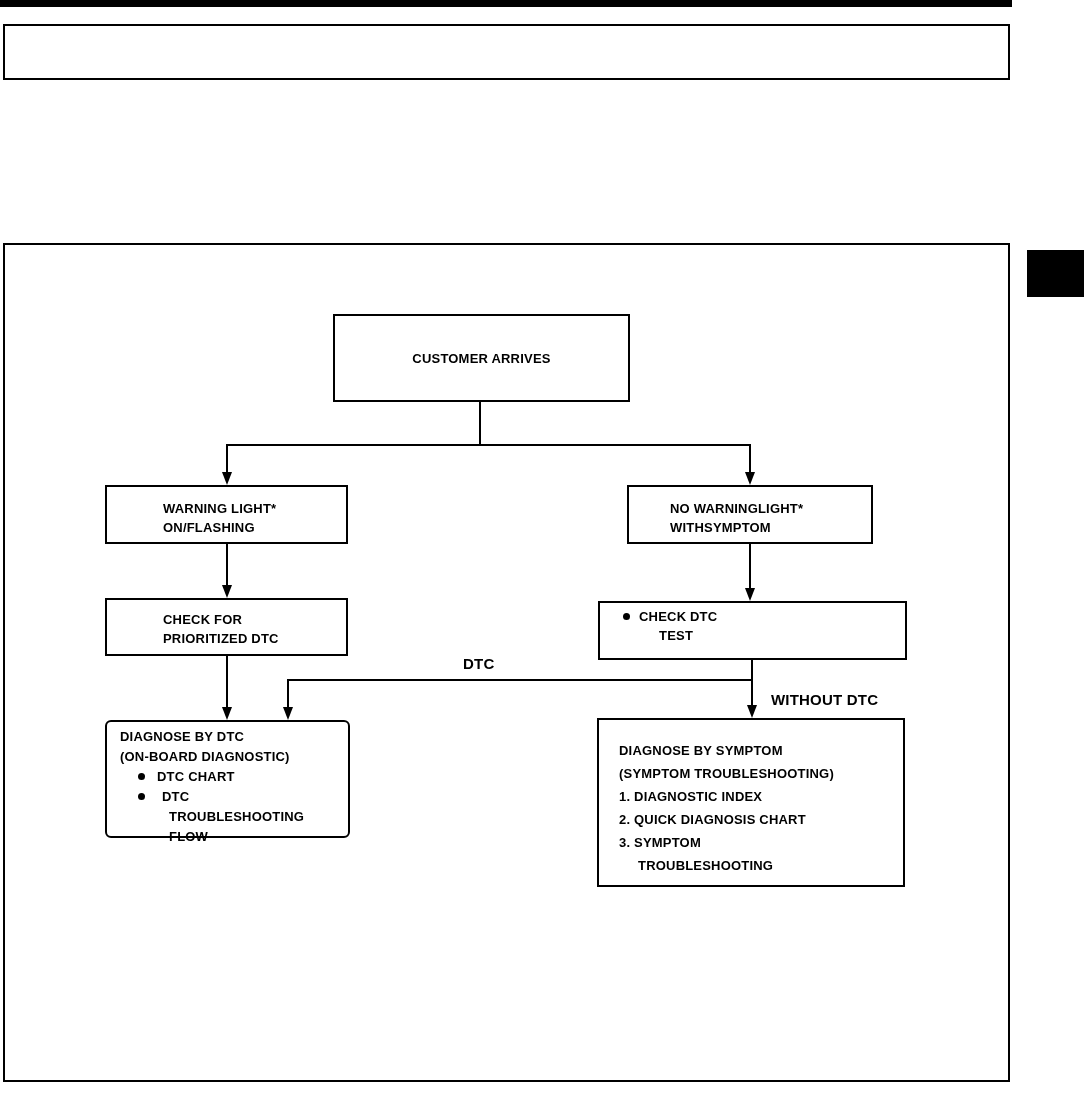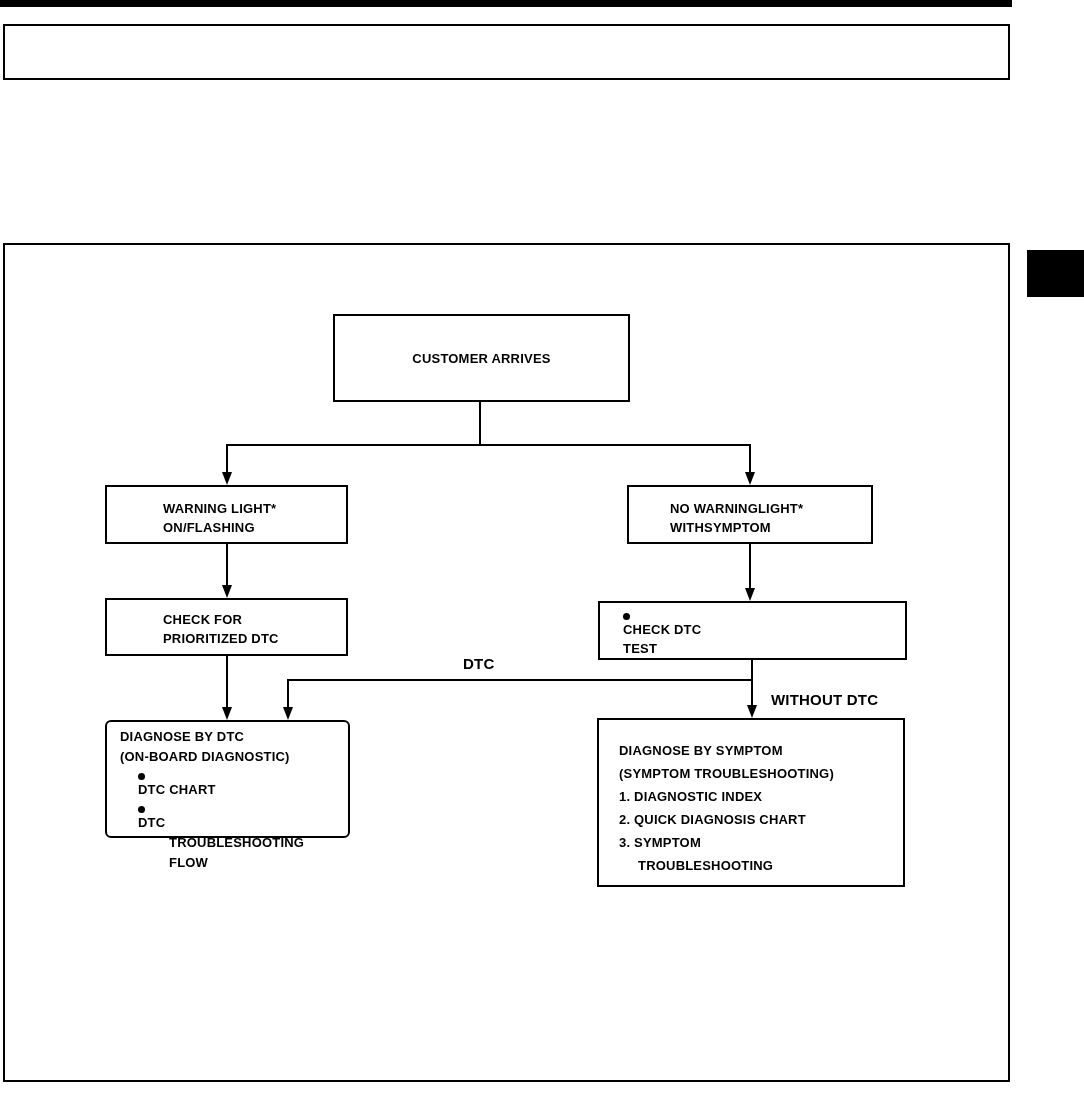--- a/index.html
+++ b/index.html
@@ -25,7 +25,7 @@
   .n-diagdtc   { left:105px; top:720px; width:245px; height:118px; padding:5px 4px 0 13px; line-height:20px;border-radius:6px; }
   .n-diagsym   { left:597px; top:718px; width:308px; height:169px; padding:19px 4px 0 20px; line-height:23px; }
 
-  .brow { display:flex; align-items:flex-start;flex-direction:column; }
+  .brow { display:flex; align-items:flex-start; }
   .dot  { flex:none; width:7px; height:7px; border-radius:50%; background:#000; margin-top:6px; }
   .n-checkdtc .dot { margin-right:9px; }
   .n-checkdtc .wrap { }

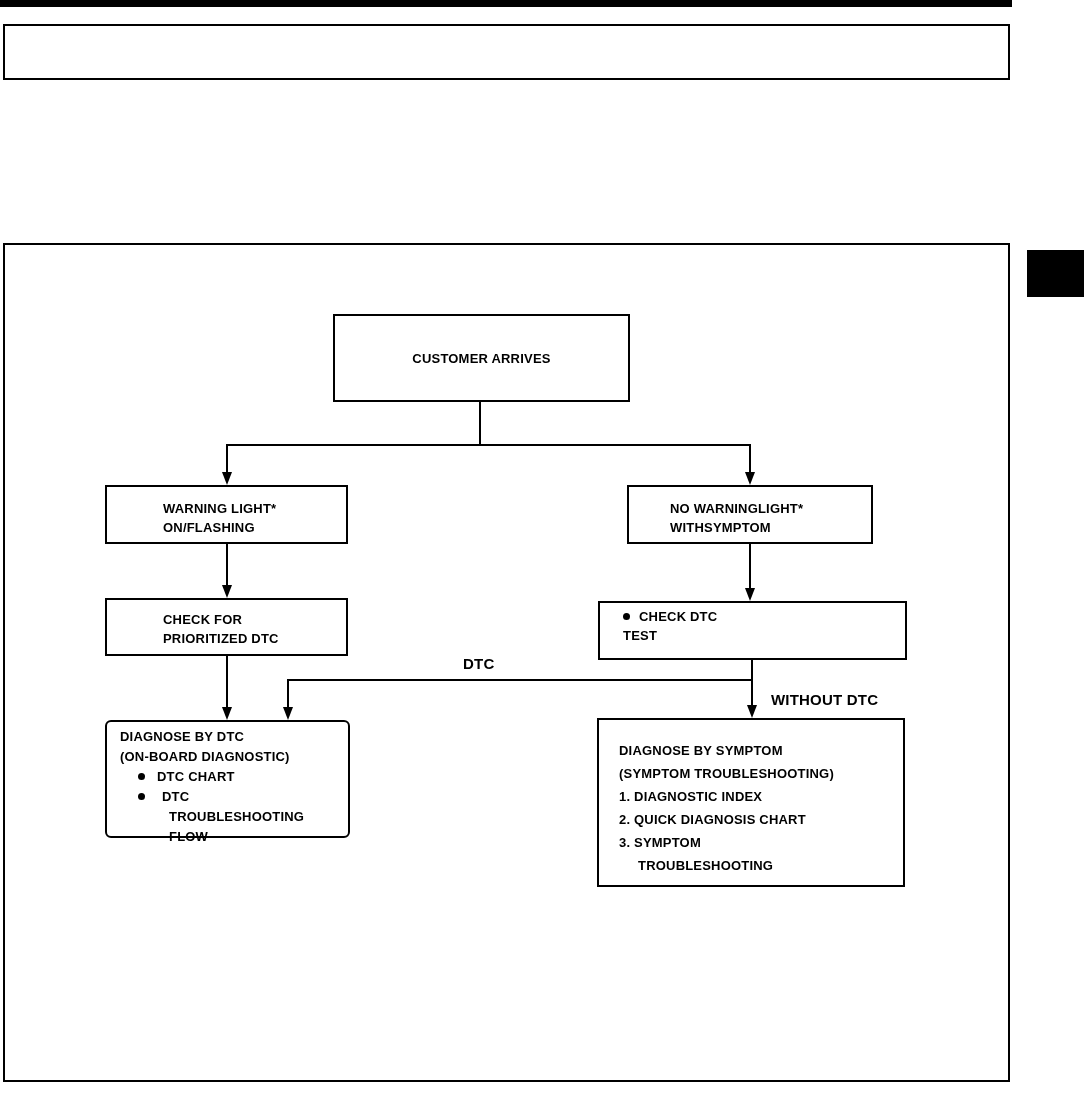--- a/index.html
+++ b/index.html
@@ -28,7 +28,7 @@
   .brow { display:flex; align-items:flex-start; }
   .dot  { flex:none; width:7px; height:7px; border-radius:50%; background:#000; margin-top:6px; }
   .n-checkdtc .dot { margin-right:9px; }
-  .n-checkdtc .wrap { }
+  .n-checkdtc .wrap { margin-left:36px; }
   .n-diagdtc .brow { margin-left:18px; }
   .n-diagdtc .dot  { margin-right:12px; }
   .n-diagdtc .b2 .dot { margin-right:17px; }

